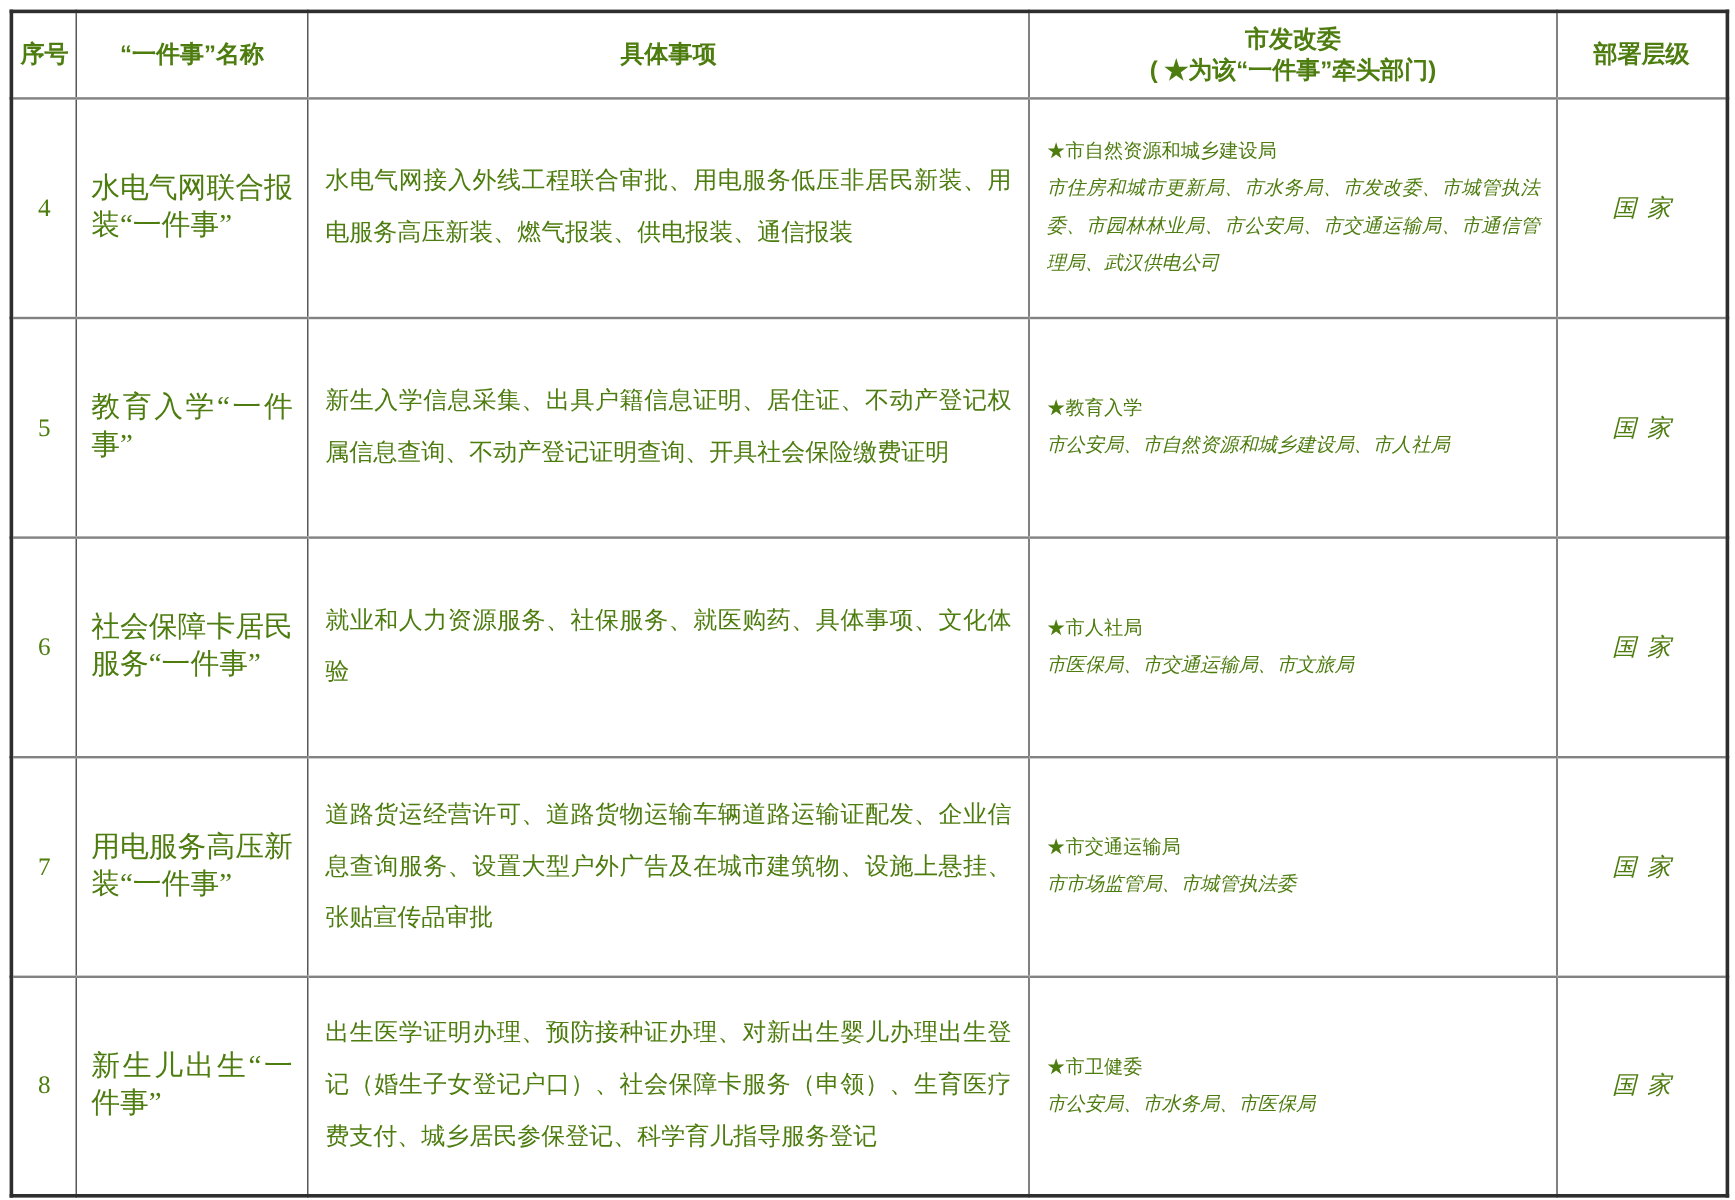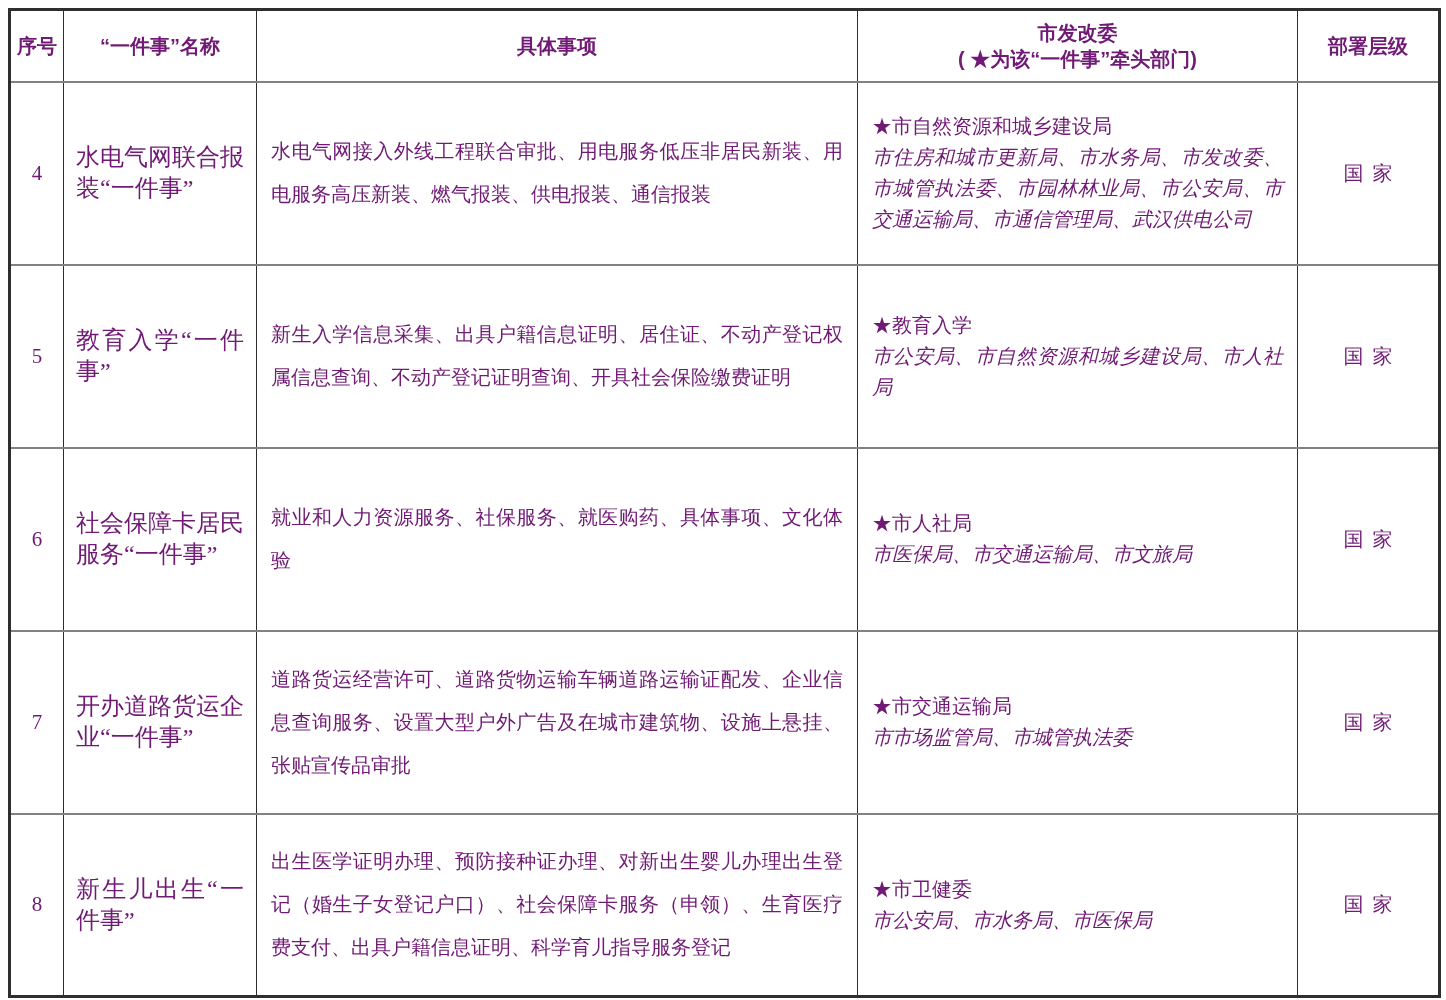--- a/index.html
+++ b/index.html
@@ -19,7 +19,7 @@
     height: 100%;
     border-collapse: collapse;
     table-layout: fixed;
-    color: #701a75;
+    color: #4d7c0f;
     font-family: "Liberation Serif", "DejaVu Serif", serif;
     padding-left: 36px;
   }

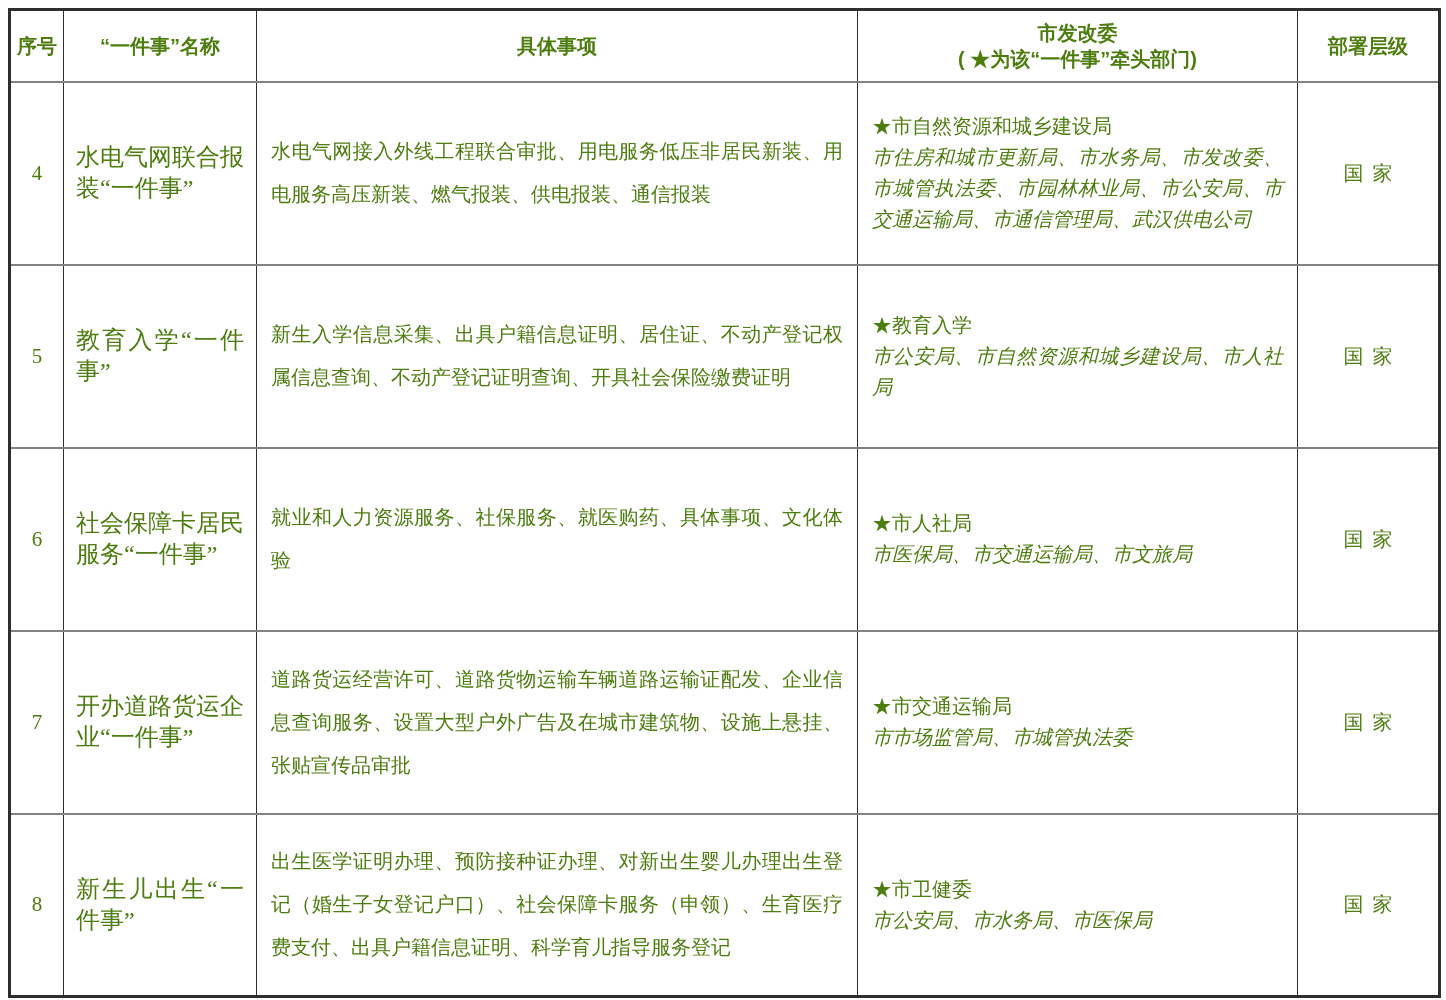--- a/index.html
+++ b/index.html
@@ -62,7 +62,7 @@
   }
   .dept-cell {
     padding: 0 14px;
-    font-size: 20px;
+    font-size: 16px;
     line-height: 31px;
   }
   .dept-others {

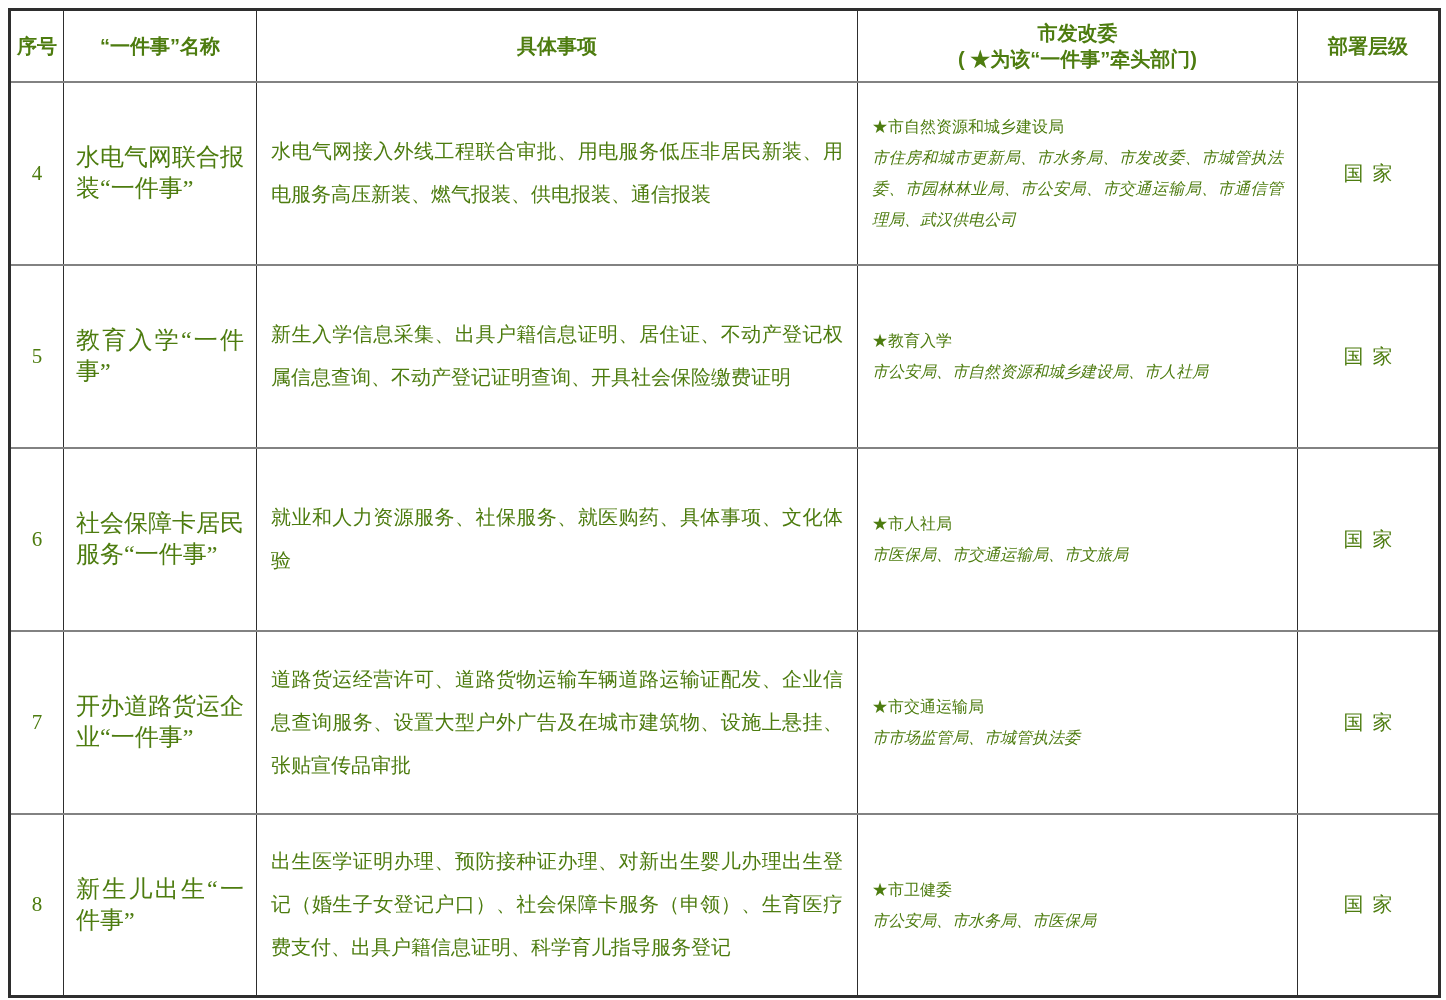--- a/index.html
+++ b/index.html
@@ -75,6 +75,7 @@
     font-size: 20px;
     letter-spacing: 0.45em;
     text-indent: 0.45em;
+    font-style: italic;
   }
 </style>
 </head>

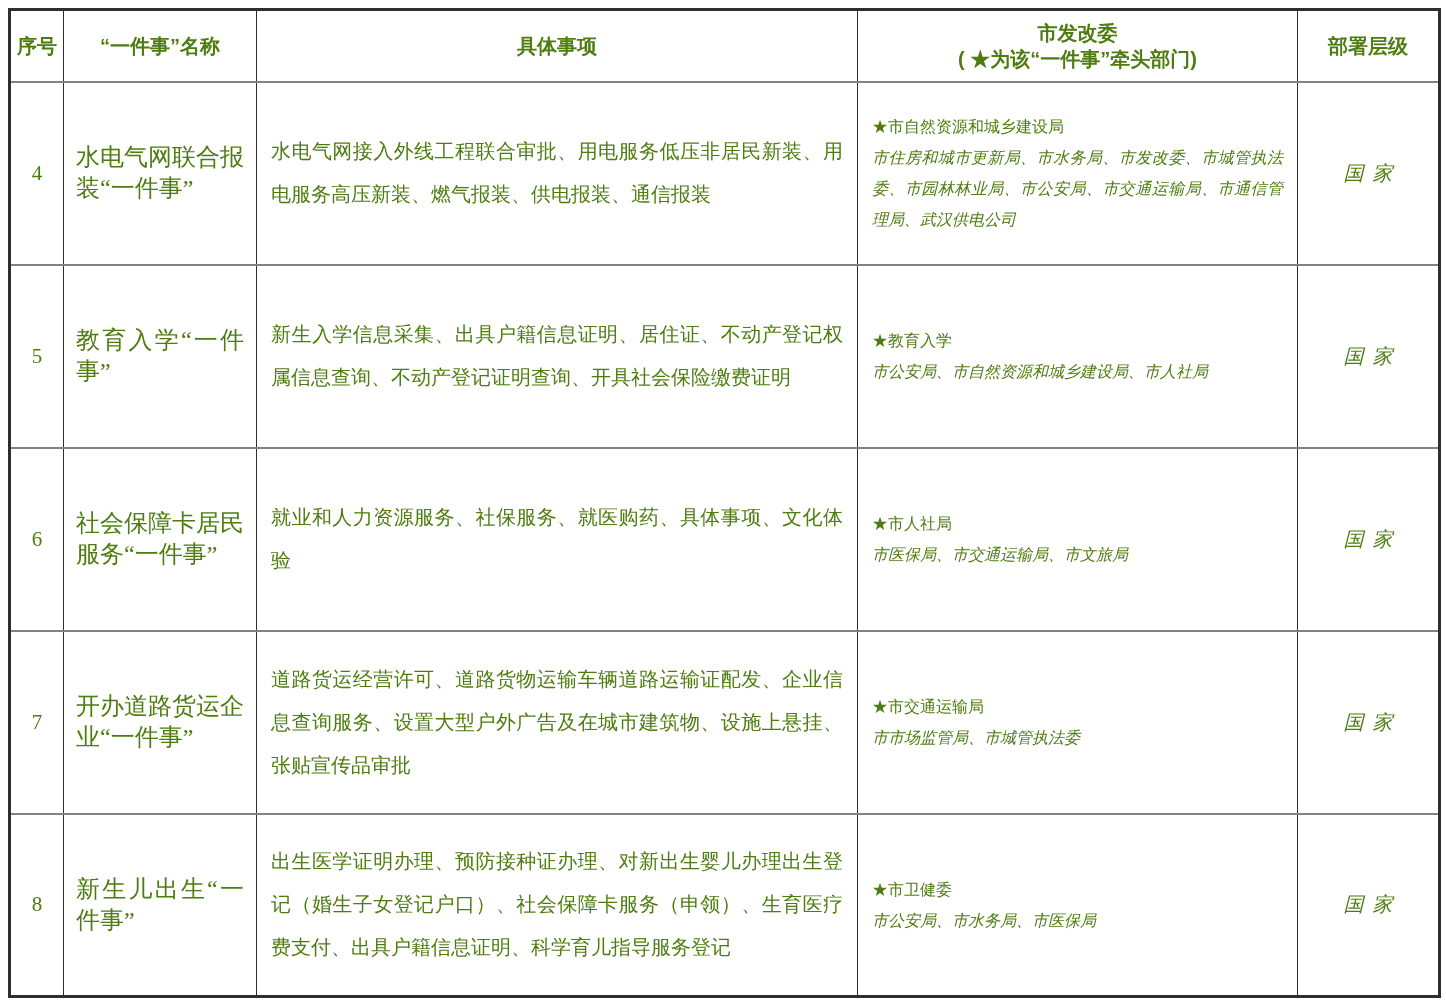--- a/index.html
+++ b/index.html
@@ -143,7 +143,7 @@
       </tr>
       <tr>
         <td class="num-cell">7</td>
-        <td class="name-cell">开办道路货运企业“一件事”</td>
+        <td class="name-cell">用电服务高压新装“一件事”</td>
         <td class="items-cell">道路货运经营许可、道路货物运输车辆道路运输证配发、企业信息查询服务、设置大型户外广告及在城市建筑物、设施上悬挂、张贴宣传品审批</td>
         <td class="dept-cell">
           <div class="dept-lead">★市交通运输局</div>

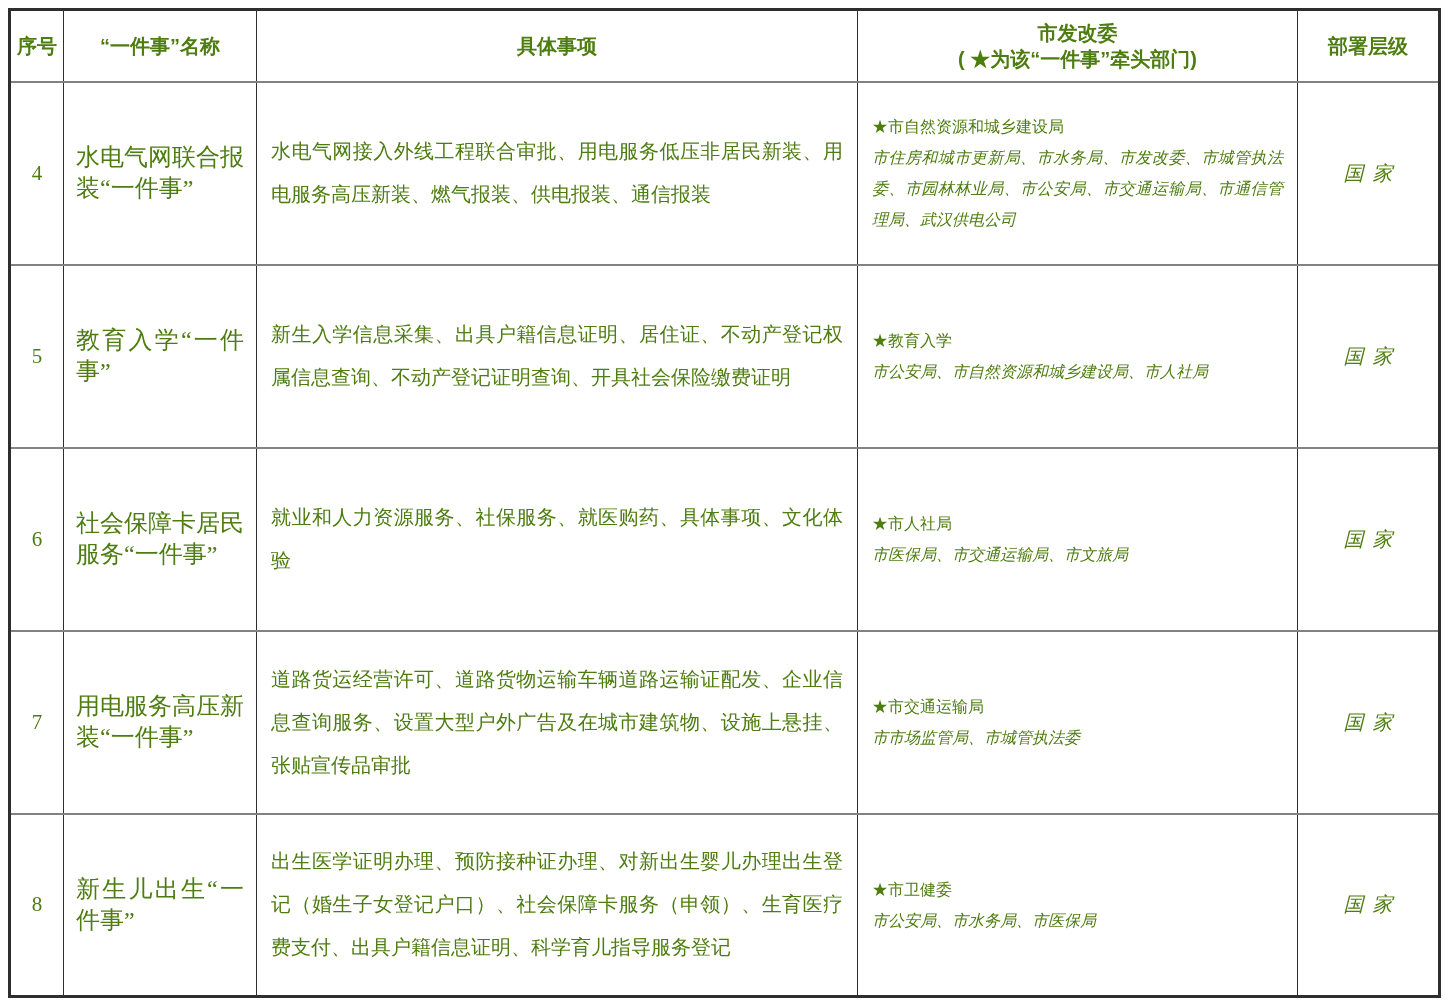--- a/index.html
+++ b/index.html
@@ -154,7 +154,7 @@
       <tr>
         <td class="num-cell">8</td>
         <td class="name-cell">新生儿出生“一件事”</td>
-        <td class="items-cell">出生医学证明办理、预防接种证办理、对新出生婴儿办理出生登记（婚生子女登记户口）、社会保障卡服务（申领）、生育医疗费支付、出具户籍信息证明、科学育儿指导服务登记</td>
+        <td class="items-cell">出生医学证明办理、预防接种证办理、对新出生婴儿办理出生登记（婚生子女登记户口）、社会保障卡服务（申领）、生育医疗费支付、城乡居民参保登记、科学育儿指导服务登记</td>
         <td class="dept-cell">
           <div class="dept-lead">★市卫健委</div>
           <div class="dept-others">市公安局、市水务局、市医保局</div>

